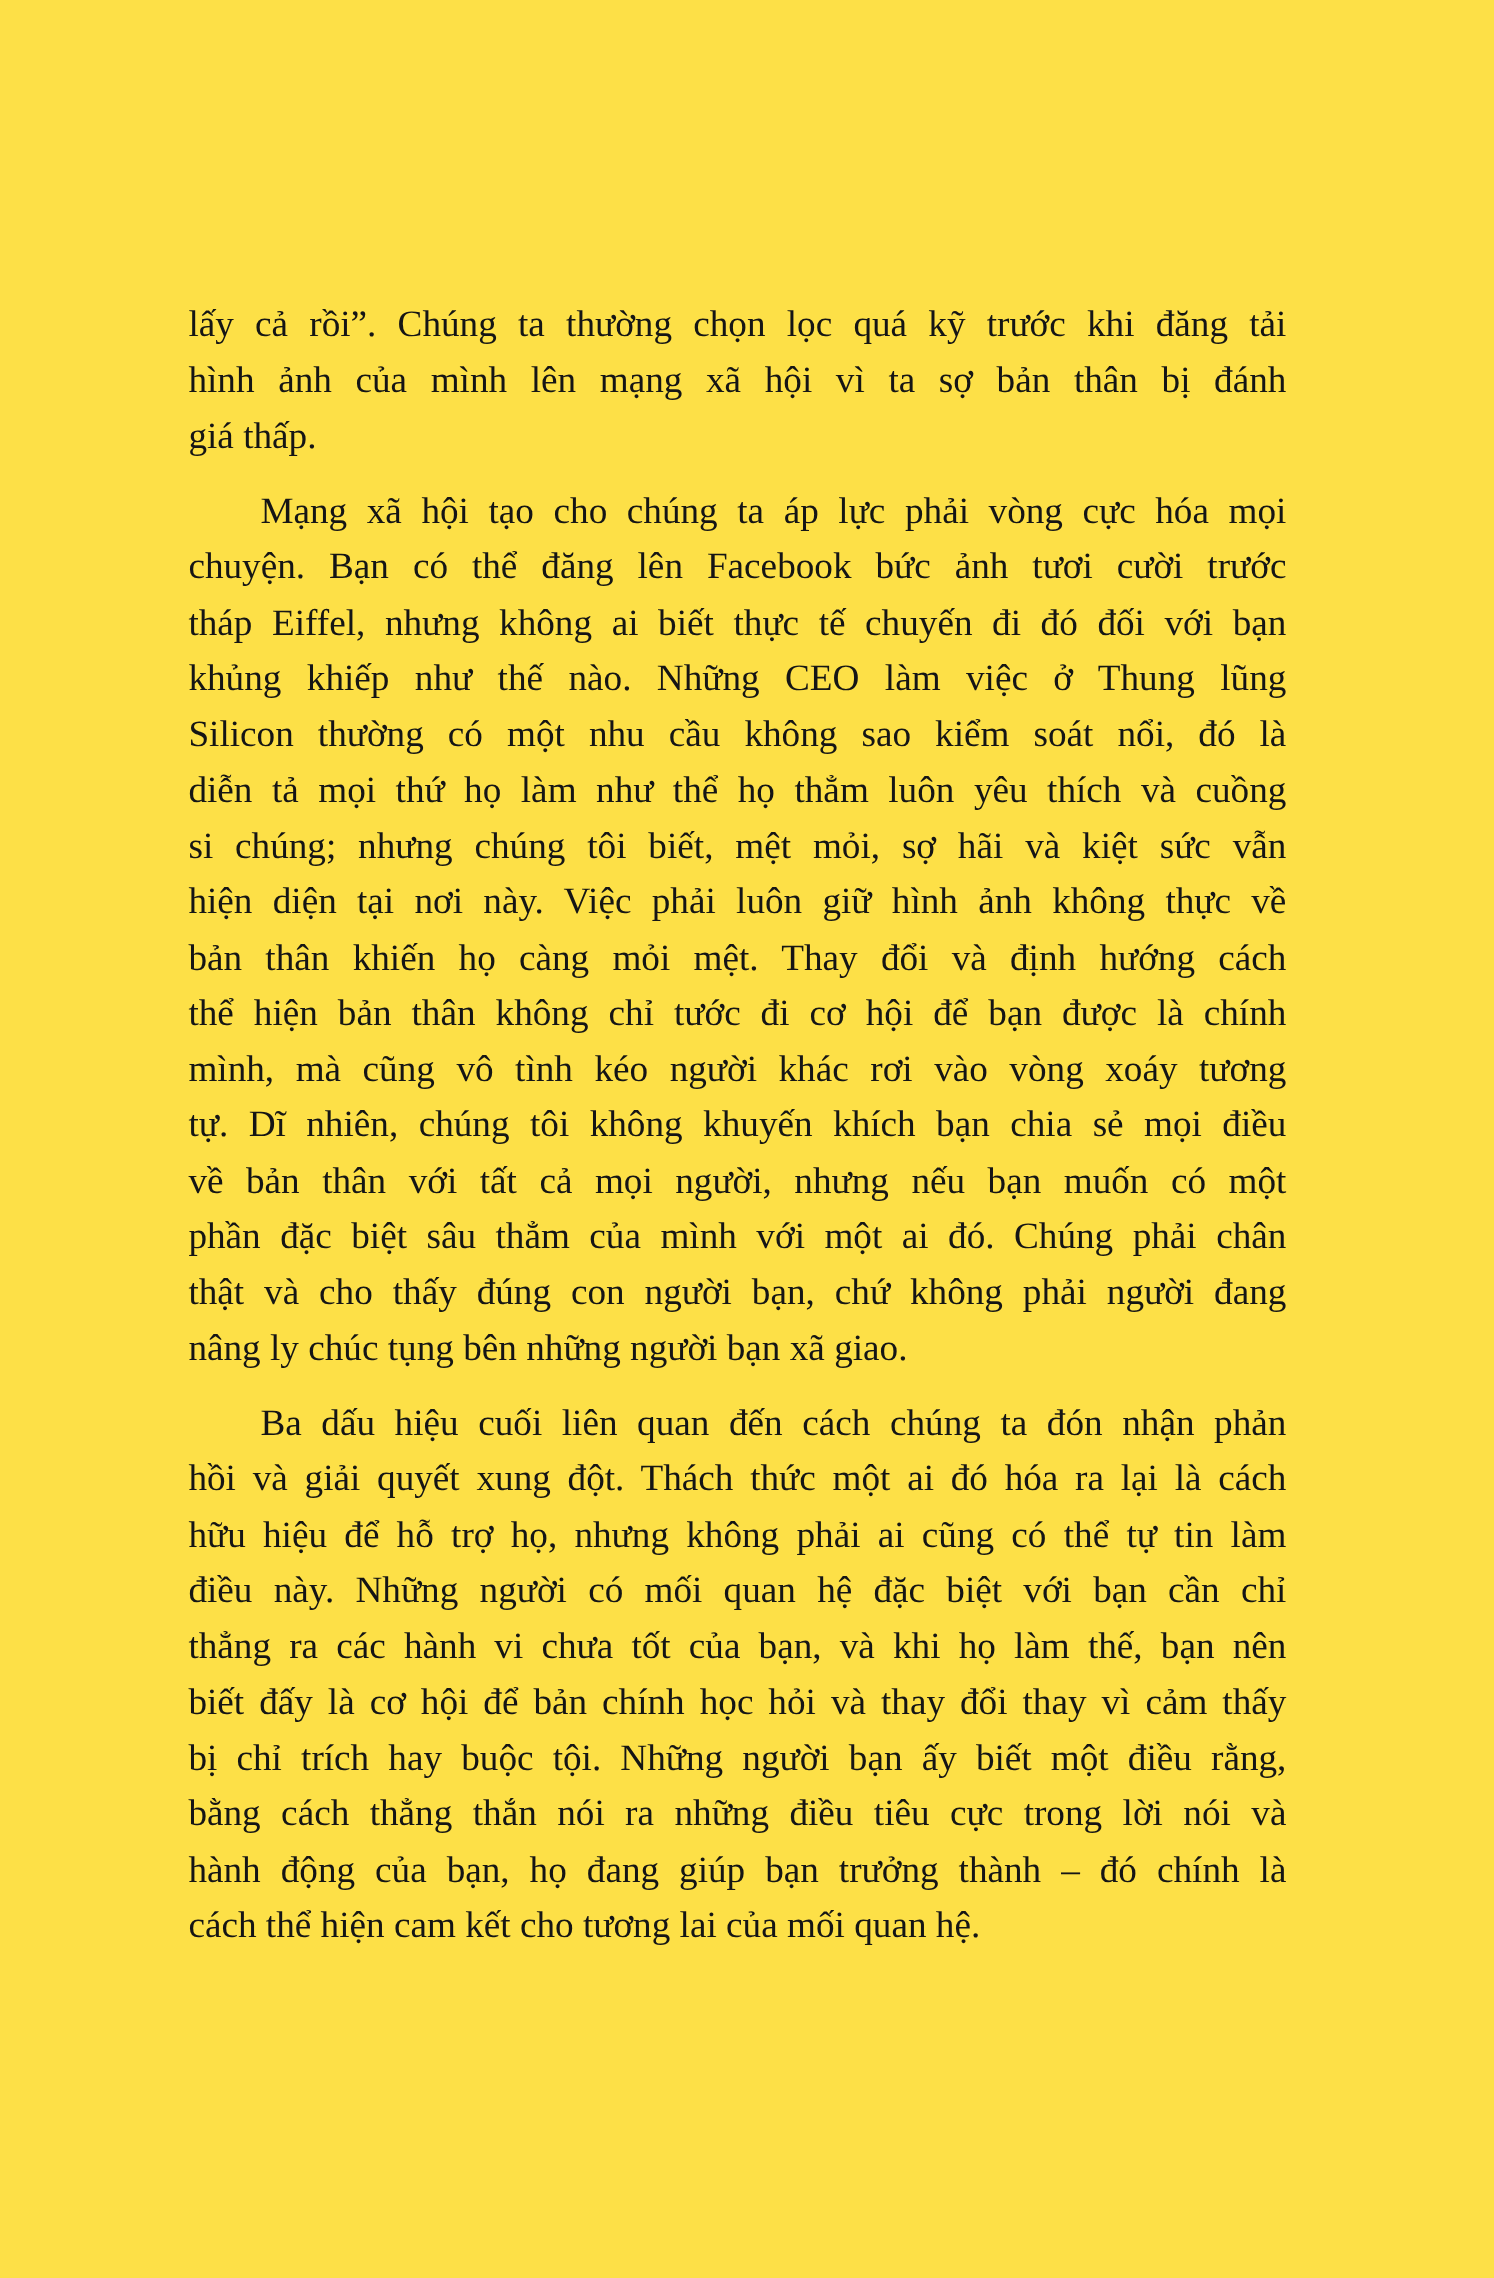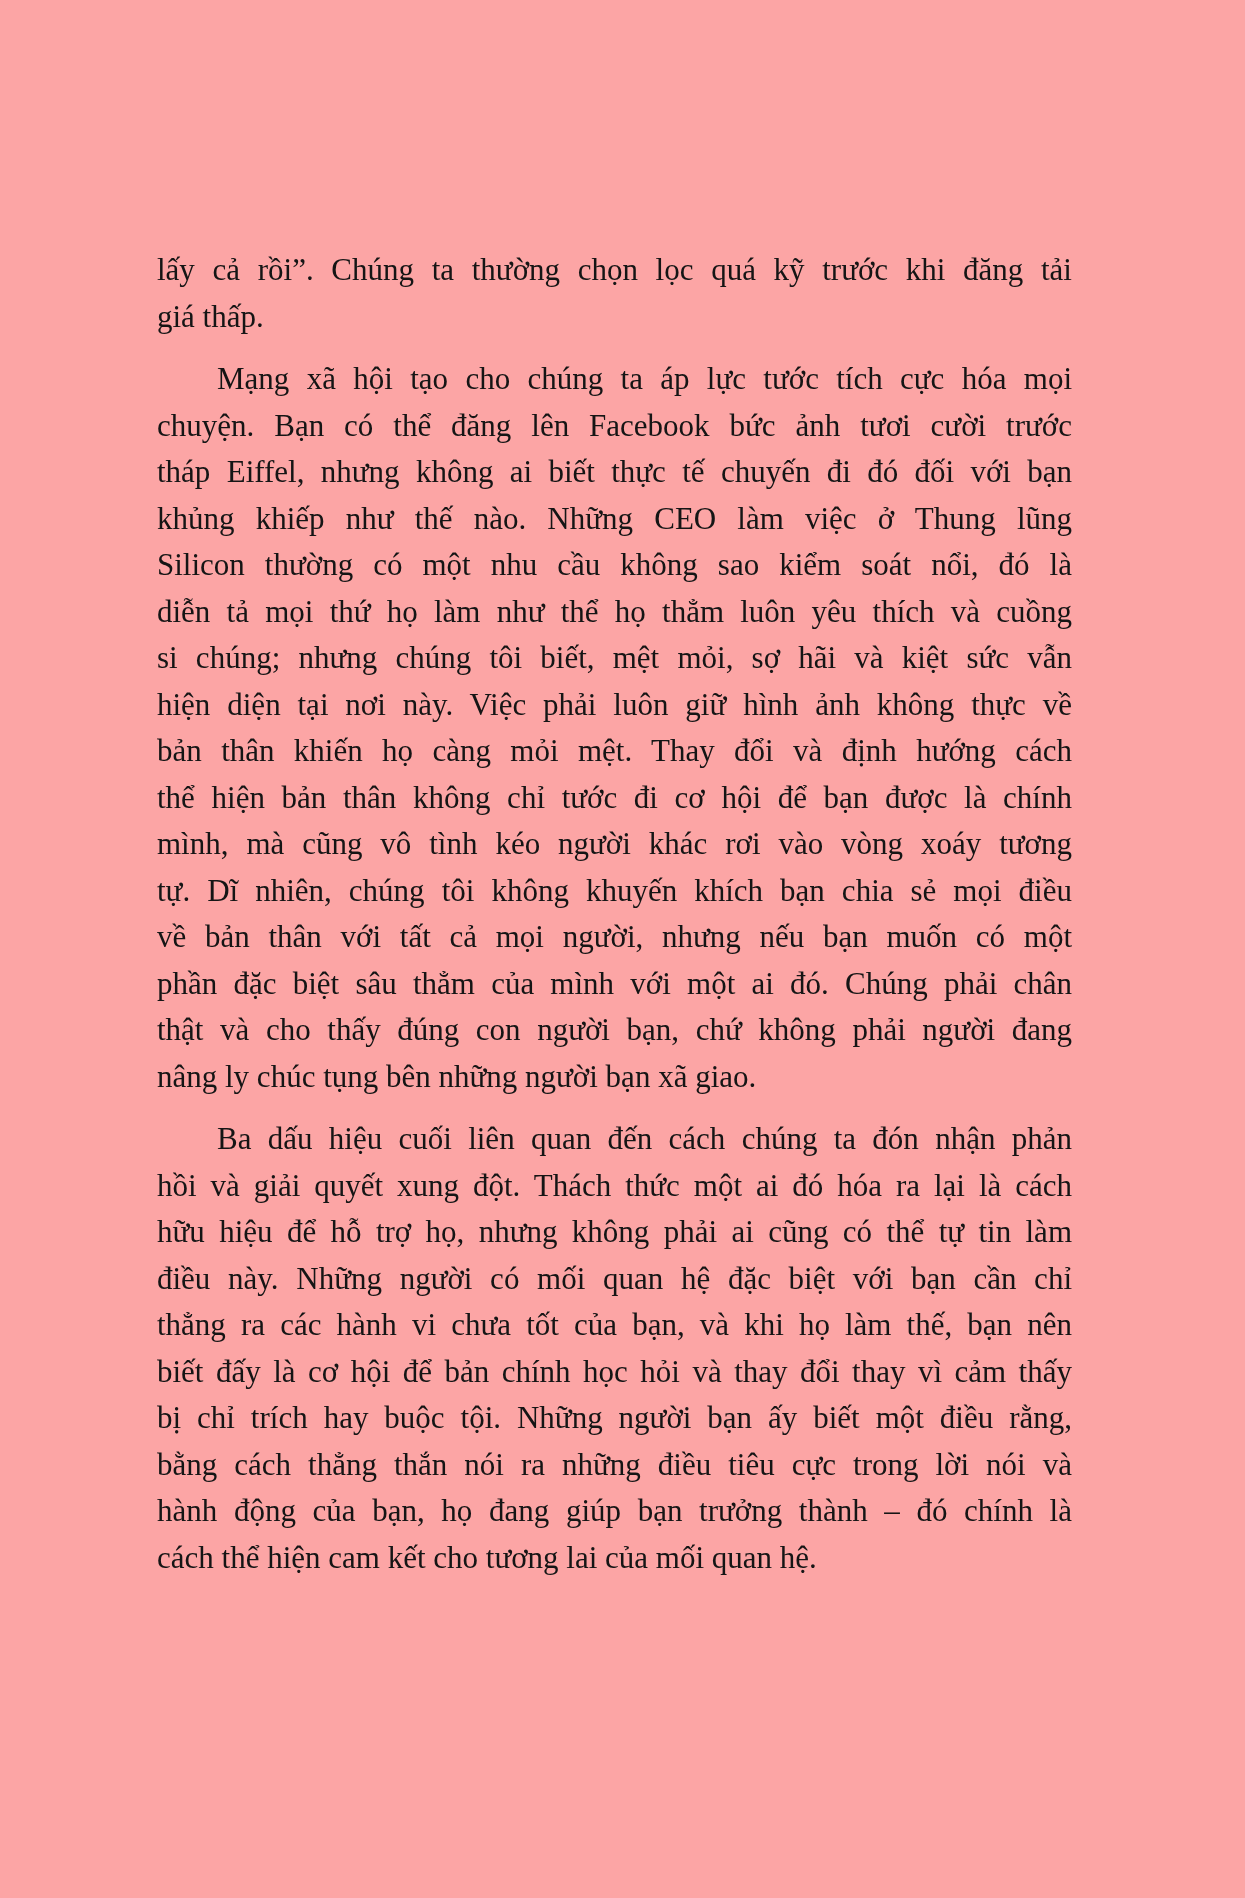--- a/index.html
+++ b/index.html
@@ -11,7 +11,7 @@
     position: relative;
     width: 1245px;
     height: 1898px;
-    background: #fca5a5;
+    background: #fde047;
     overflow: hidden;
     font-family: "Liberation Serif", "DejaVu Serif", serif;
   }

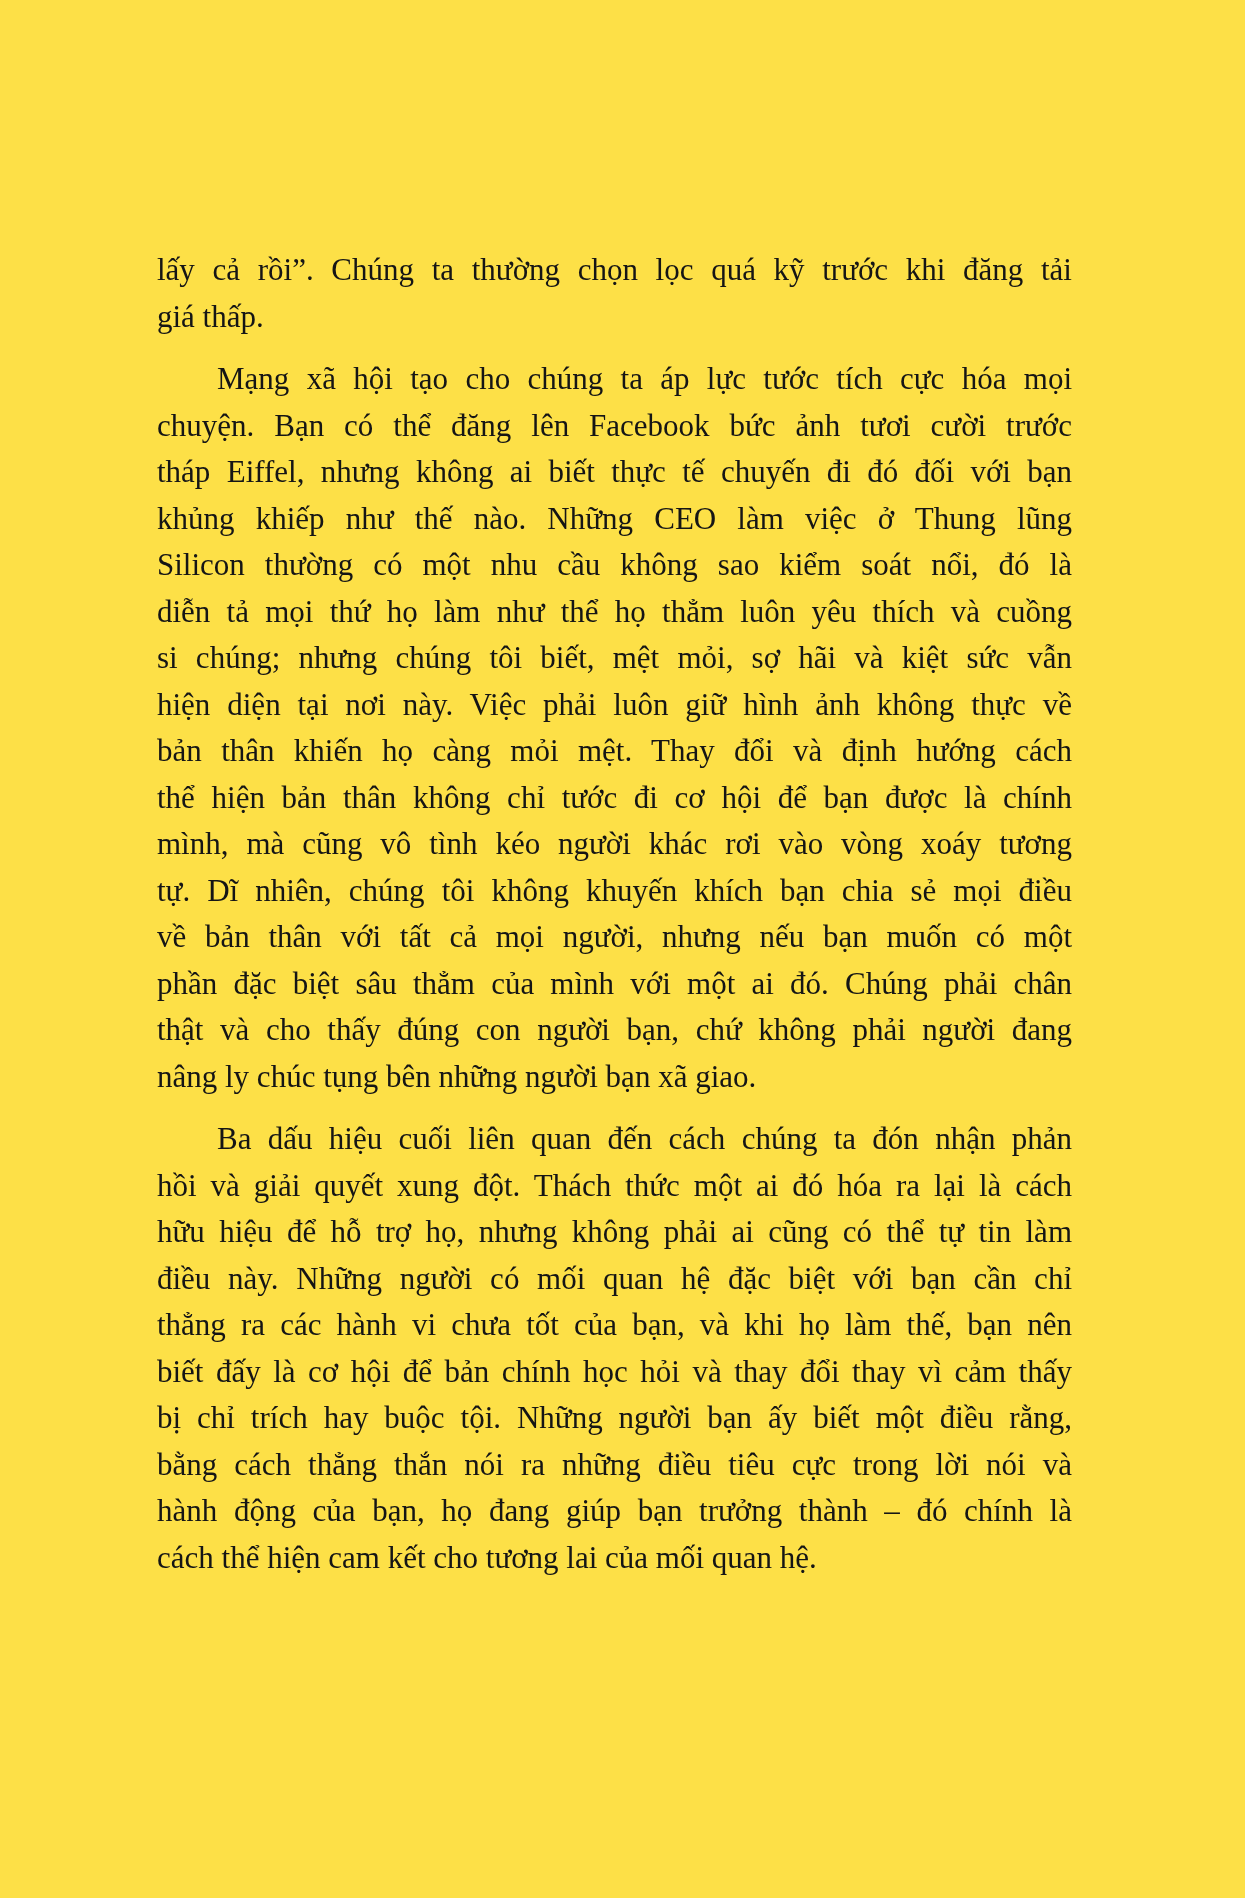--- a/index.html
+++ b/index.html
@@ -52,6 +52,7 @@
   <div class="text-block">
       <div class="para">
         <div class="line">lấy cả rồi”. Chúng ta thường chọn lọc quá kỹ trước khi đăng tải</div>
+        <div class="line">hình ảnh của mình lên mạng xã hội vì ta sợ bản thân bị đánh</div>
         <div class="line">giá thấp.</div>
       </div>
       <div class="para indented">

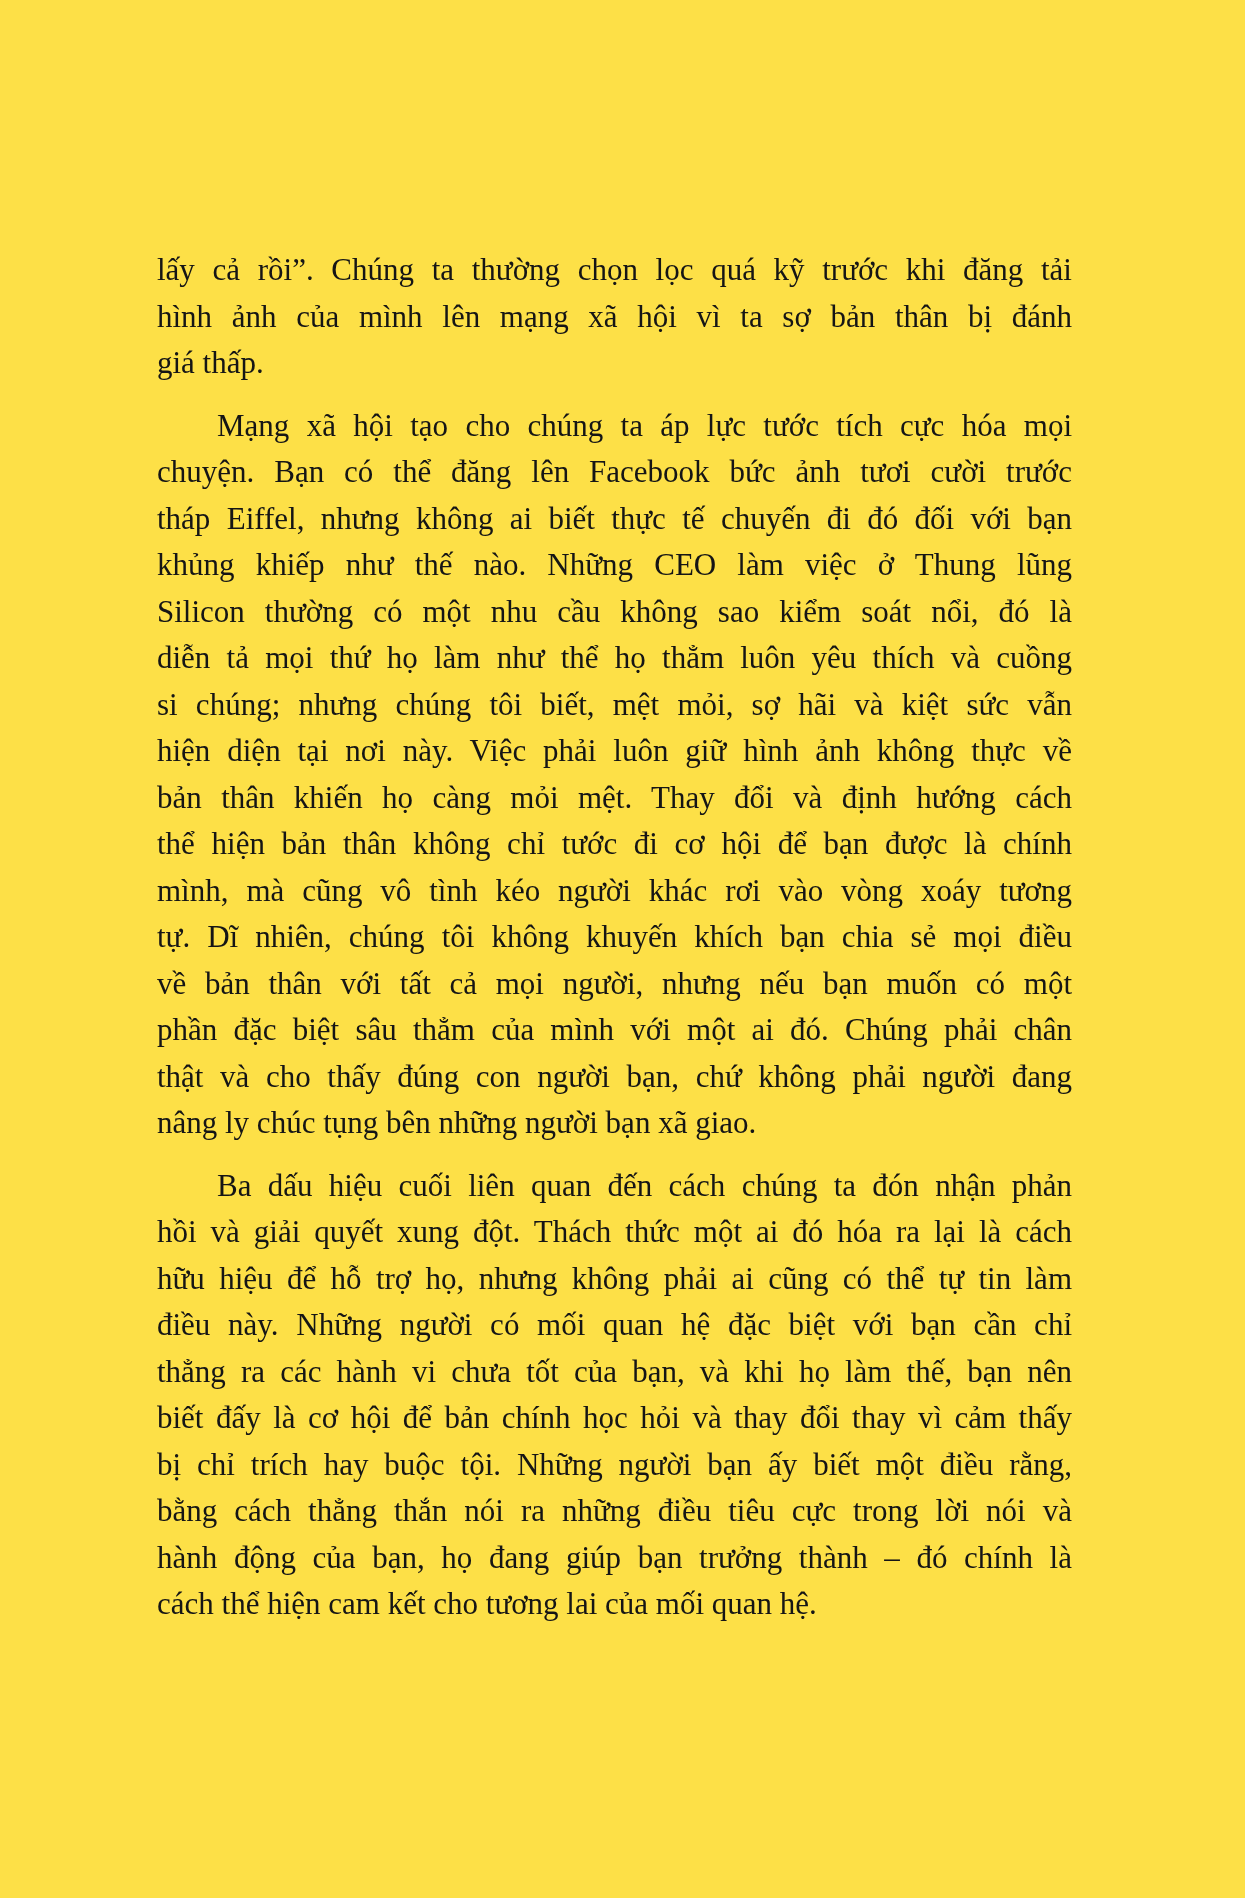--- a/index.html
+++ b/index.html
@@ -56,7 +56,7 @@
         <div class="line">giá thấp.</div>
       </div>
       <div class="para indented">
-        <div class="line">Mạng xã hội tạo cho chúng ta áp lực tước tích cực hóa mọi</div>
+        <div class="line">Mạng xã hội tạo cho chúng ta áp lực phải vòng cực hóa mọi</div>
         <div class="line">chuyện. Bạn có thể đăng lên Facebook bức ảnh tươi cười trước</div>
         <div class="line">tháp Eiffel, nhưng không ai biết thực tế chuyến đi đó đối với bạn</div>
         <div class="line">khủng khiếp như thế nào. Những CEO làm việc ở Thung lũng</div>

